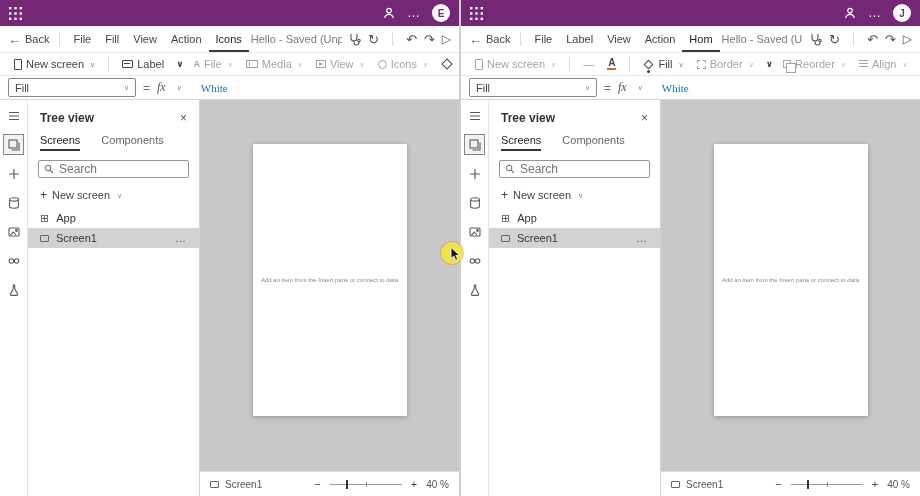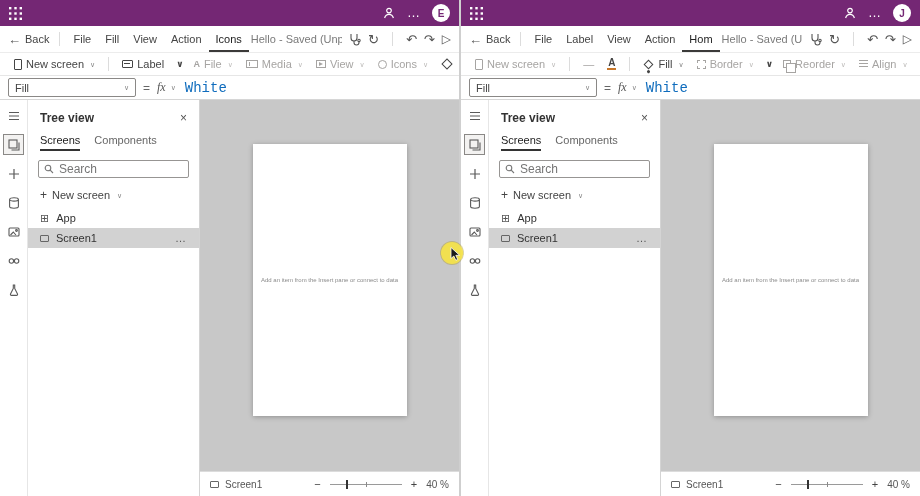--- a/index.html
+++ b/index.html
@@ -65,7 +65,7 @@
                padding:0 6px;color:#444;background:#fff}
   .prop-select .chev{margin-left:auto}
   .equals{color:#666;font-size:12px}
-  .fx-box{display:flex;align-items:center;gap:3px;color:#555}
+  .fx-box{display:flex;align-items:center;gap:9px;color:#555}
   .fx-box i{font-family:"Liberation Serif","DejaVu Serif",serif;font-size:12px}
   .formula-value{font-family:Liberation Mono, monospace;font-size:14px;color:#0f6cbd;margin-left:2px}
 

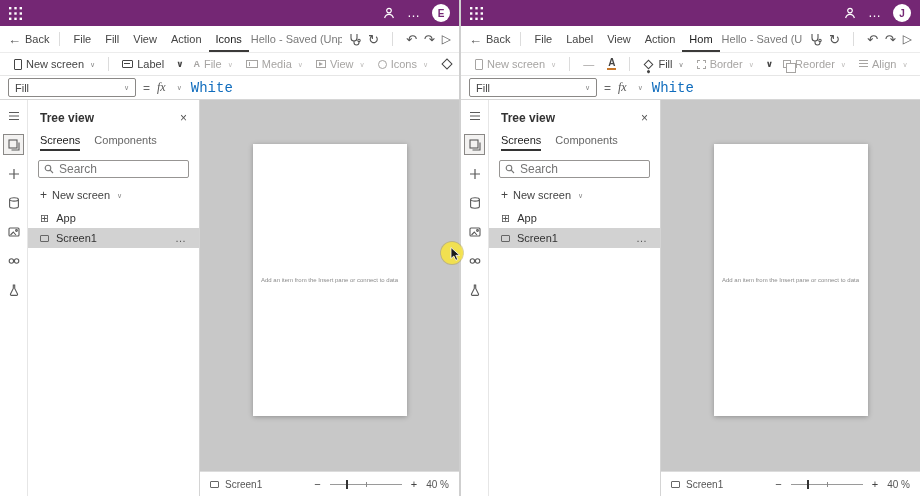--- a/index.html
+++ b/index.html
@@ -67,7 +67,7 @@
   .equals{color:#666;font-size:12px}
   .fx-box{display:flex;align-items:center;gap:9px;color:#555}
   .fx-box i{font-family:"Liberation Serif","DejaVu Serif",serif;font-size:12px}
-  .formula-value{font-family:Liberation Mono, monospace;font-size:14px;color:#0f6cbd;margin-left:2px}
+  .formula-value{font-family:Liberation Serif, serif;font-size:11px;color:#0f6cbd;margin-left:12px}
 
   
   .body{flex:1;display:flex;min-height:0}

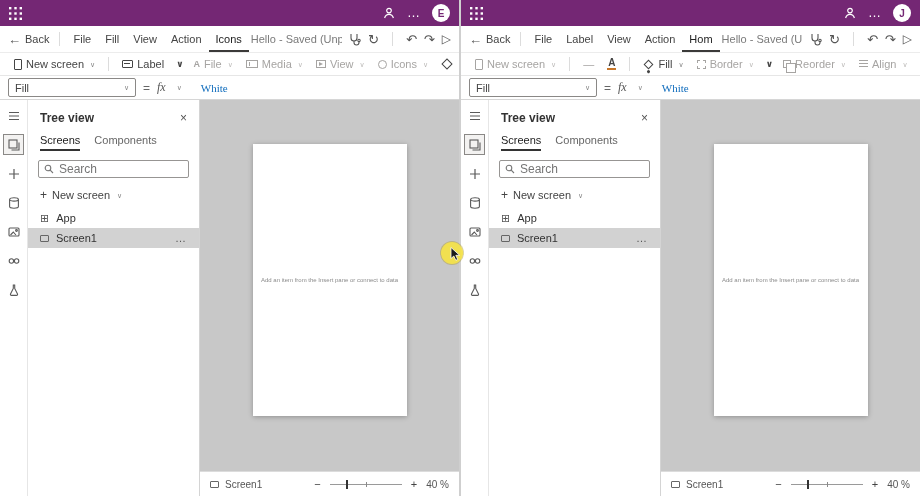--- a/index.html
+++ b/index.html
@@ -81,7 +81,7 @@
              font-size:11px;flex:0 0 auto}
   .tp-header{display:flex;align-items:center;padding:11px 12px 7px;font-size:12px;font-weight:bold;color:#333}
   .tp-close{margin-left:auto;font-size:12px;color:#555;font-weight:normal}
-  .tp-tabs{display:flex;gap:14px;padding:0 12px 0}
+  .tp-tabs{display:flex;gap:21px;padding:0 12px 0}
   .tab{padding:2px 0 5px;color:#666}
   .tab.active{color:#222;box-shadow:inset 0 -2px 0 #333}
   .tp-search{margin:9px 10px 7px;height:18px;border:1px solid #979593;border-radius:2px;display:flex;

